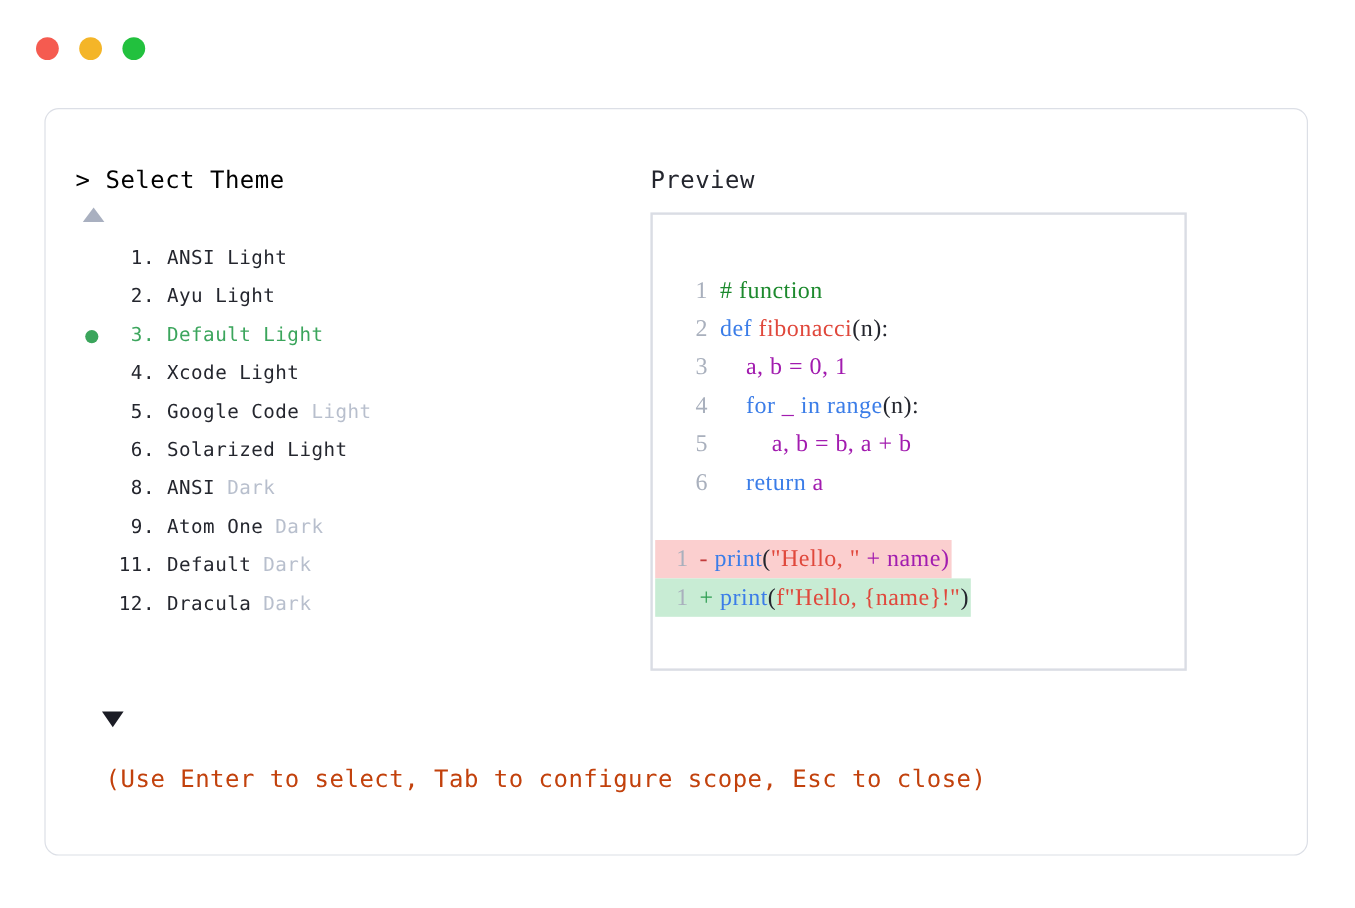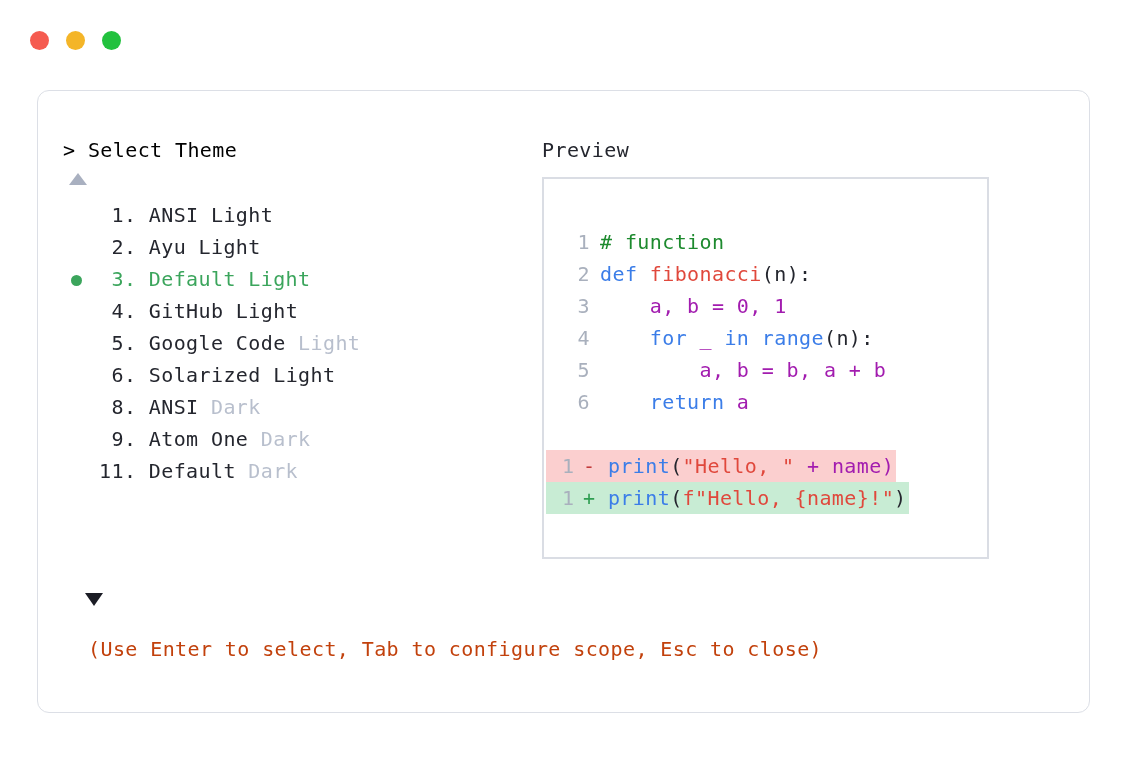--- a/index.html
+++ b/index.html
@@ -98,7 +98,7 @@
     position: relative;
     height: 32px;
     line-height: 32px;
-    font-size: 20px;
+    font-size: 16px;
     letter-spacing: 0.4px;
     white-space: pre;
     color: #24262e;

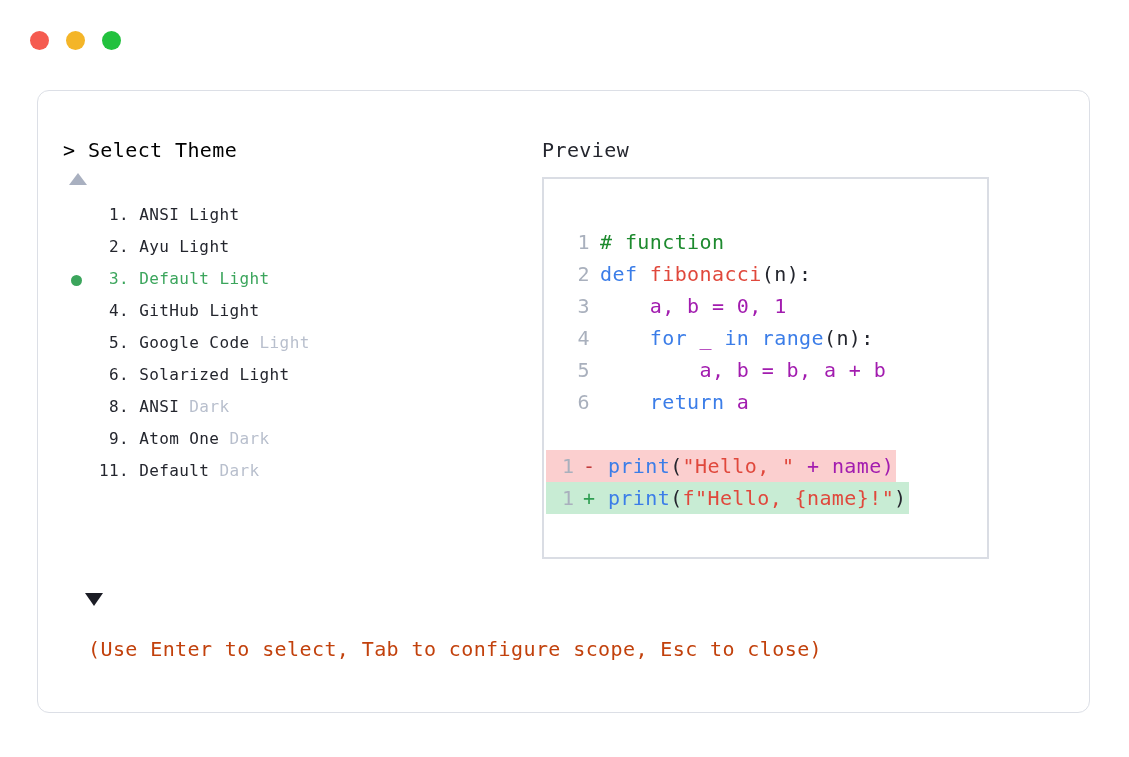--- a/index.html
+++ b/index.html
@@ -150,6 +150,7 @@
     box-sizing: border-box;
     border: 2px solid #dadde4;
     background: #ffffff;
+    font-family: Liberation Serif, serif;
   }
   .code {
     position: absolute;

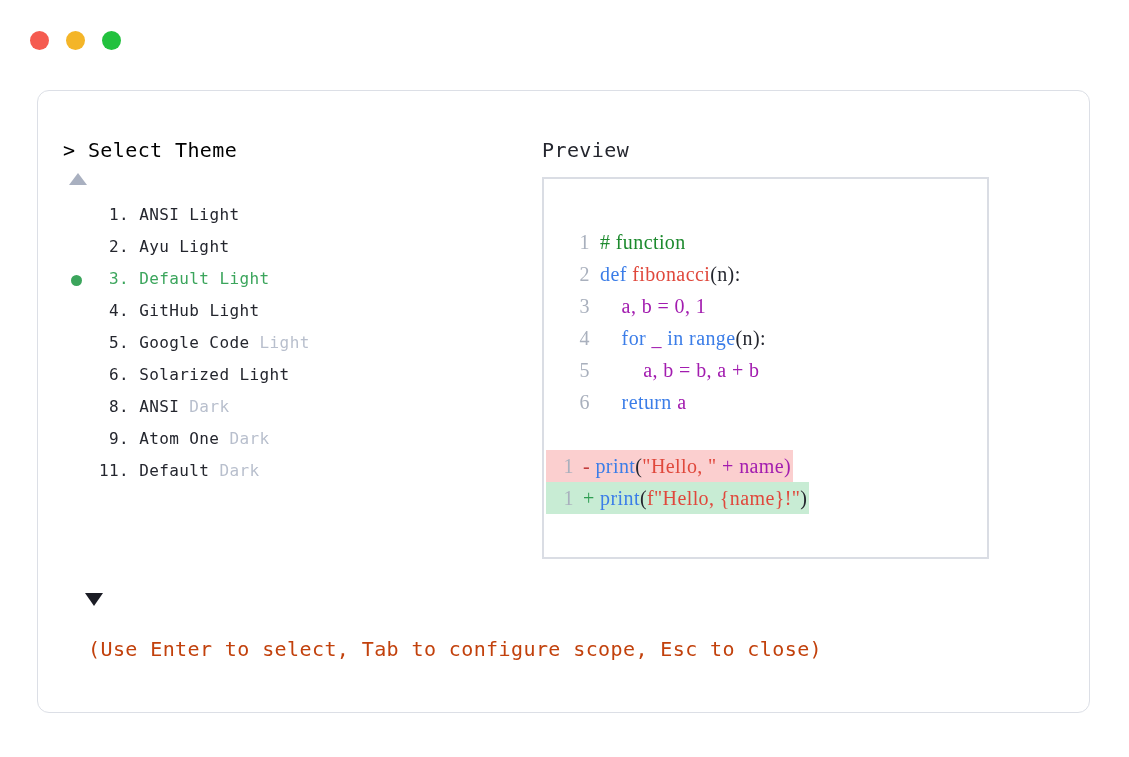--- a/index.html
+++ b/index.html
@@ -230,7 +230,7 @@
         <li class="theme-item"><span class="item-text"><span class="idx"> 1.</span><span class="name"> ANSI</span><span class="variant"> Light</span></span></li>
         <li class="theme-item"><span class="item-text"><span class="idx"> 2.</span><span class="name"> Ayu</span><span class="variant"> Light</span></span></li>
         <li class="theme-item selected"><span class="bullet"></span><span class="item-text"><span class="idx"> 3.</span><span class="name"> Default</span><span class="variant"> Light</span></span></li>
-        <li class="theme-item"><span class="item-text"><span class="idx"> 4.</span><span class="name"> GitHub</span><span class="variant"> Light</span></span></li>
+        <li class="theme-item"><span class="item-text"><span class="idx"> 4.</span><span class="name"> Xcode</span><span class="variant"> Light</span></span></li>
         <li class="theme-item"><span class="item-text"><span class="idx"> 5.</span><span class="name"> Google Code</span><span class="variant muted"> Light</span></span></li>
         <li class="theme-item"><span class="item-text"><span class="idx"> 6.</span><span class="name"> Solarized</span><span class="variant"> Light</span></span></li>
         <li class="theme-item"><span class="item-text"><span class="idx"> 8.</span><span class="name"> ANSI</span><span class="variant muted"> Dark</span></span></li>

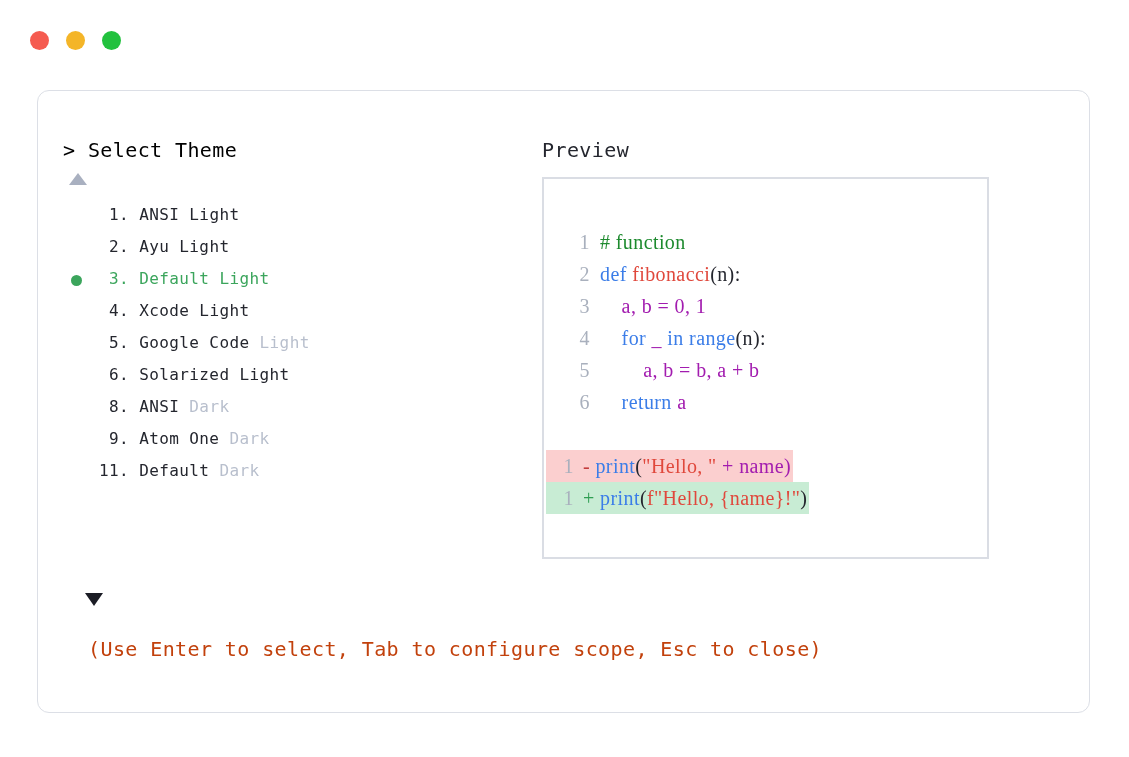--- a/index.html
+++ b/index.html
@@ -236,6 +236,7 @@
         <li class="theme-item"><span class="item-text"><span class="idx"> 8.</span><span class="name"> ANSI</span><span class="variant muted"> Dark</span></span></li>
         <li class="theme-item"><span class="item-text"><span class="idx"> 9.</span><span class="name"> Atom One</span><span class="variant muted"> Dark</span></span></li>
         <li class="theme-item"><span class="item-text"><span class="idx">11.</span><span class="name"> Default</span><span class="variant muted"> Dark</span></span></li>
+        <li class="theme-item"><span class="item-text"><span class="idx">12.</span><span class="name"> Dracula</span><span class="variant muted"> Dark</span></span></li>
       </ul>
     <div class="scroll-down"></div>
     <div class="hint">(Use Enter to select, Tab to configure scope, Esc to close)</div>

